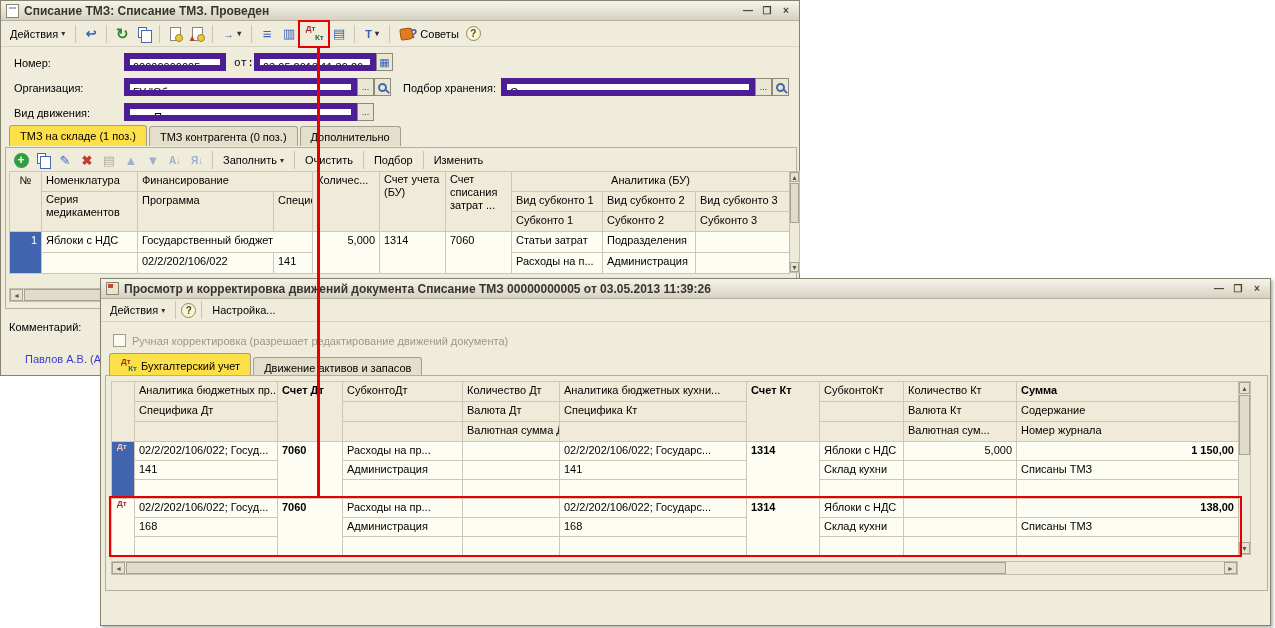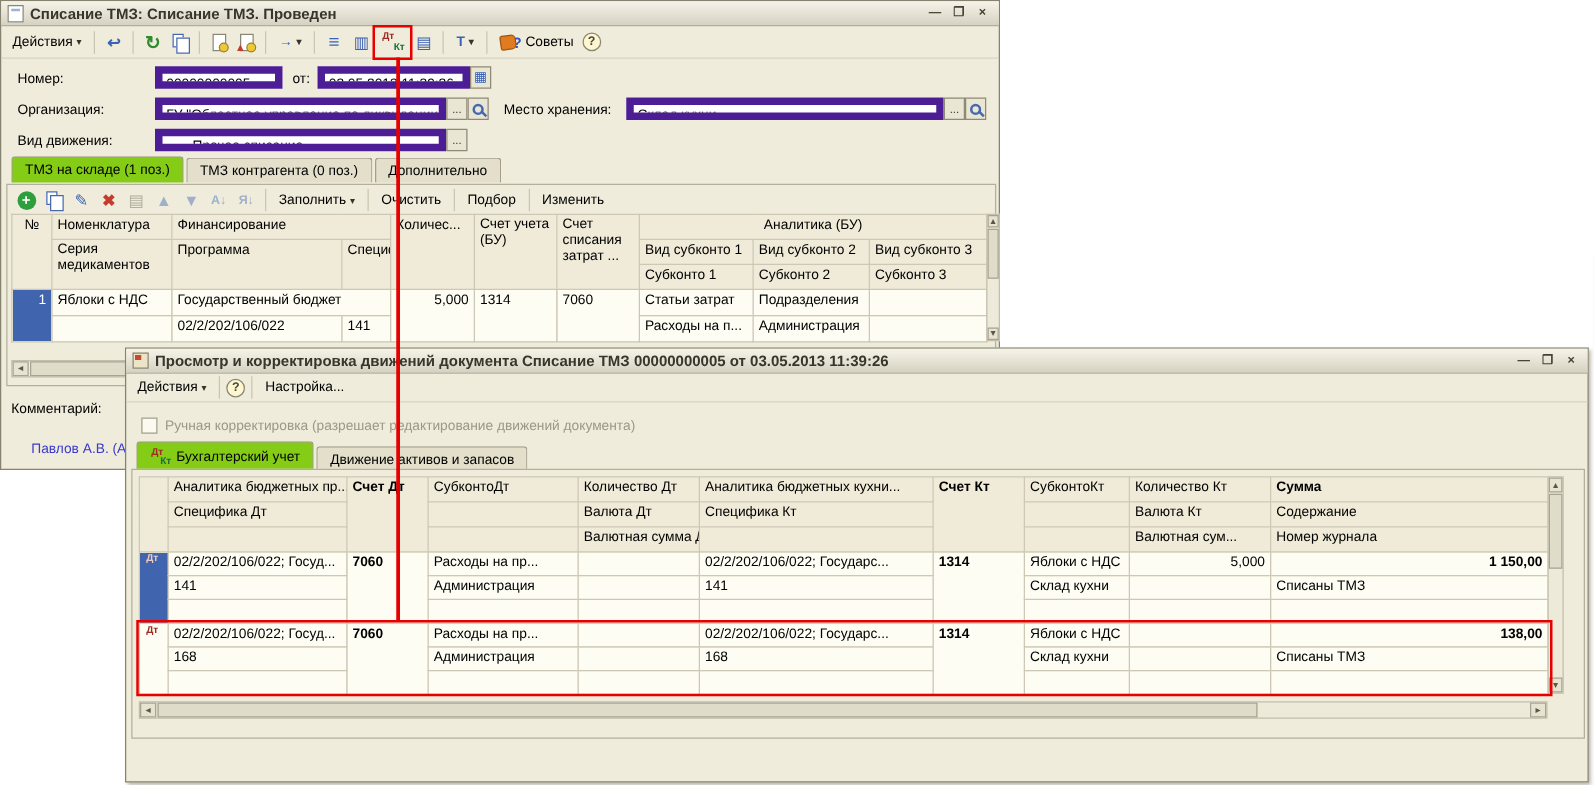--- a/index.html
+++ b/index.html
@@ -156,7 +156,7 @@
 
   <span class="lbl" style="left:13px;top:56px;">Номер:</span>
   <div class="input" style="left:123px;top:52px;width:102px;">00000000005</div>
-  <span class="lbl" style="left:233px;top:56px;">от:</span>
+  <span class="lbl" style="left:233px;top:56px;font-family:Liberation Mono, monospace;">от:</span>
   <div class="input" style="left:253px;top:52px;width:122px;">03.05.2013 11:39:26</div>
   <div class="fbtn" style="left:375px;top:52px;color:#3a62b8;font-size:11px;">▦</div>
 

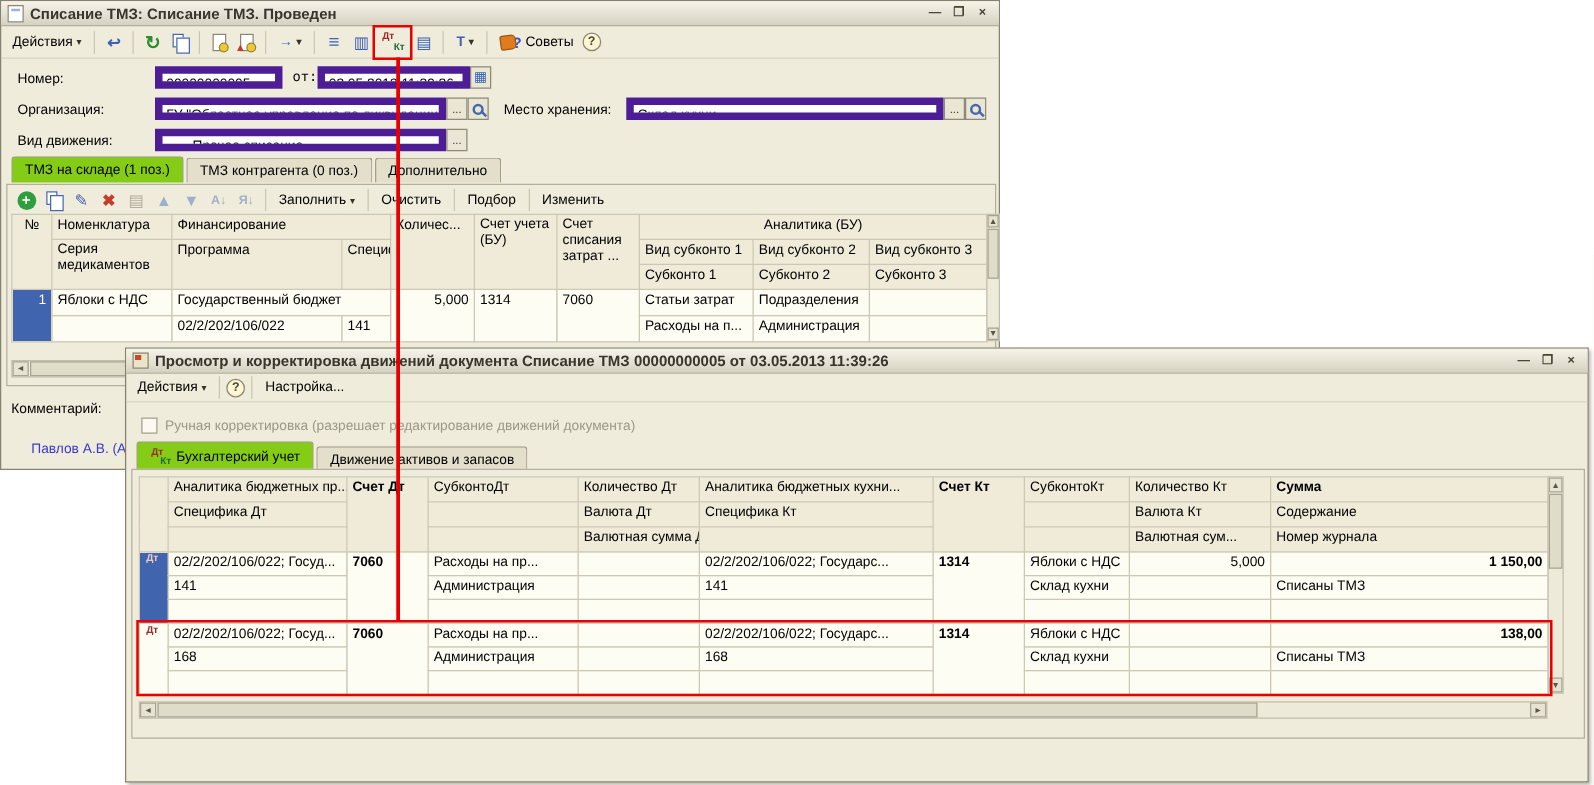--- a/index.html
+++ b/index.html
@@ -167,7 +167,7 @@
       <span class="mag"></span>
     </div>
 
-  <span class="lbl" style="left:402px;top:81px;">Место хранения:</span>
+  <span class="lbl" style="left:402px;top:81px;">Подбор хранения:</span>
   <div class="input" style="left:500px;top:77px;width:254px;">Склад кухни</div>
   <div class="fbtn" style="left:754px;top:77px;">...</div>
   <div class="fbtn" style="left:771px;top:77px;">

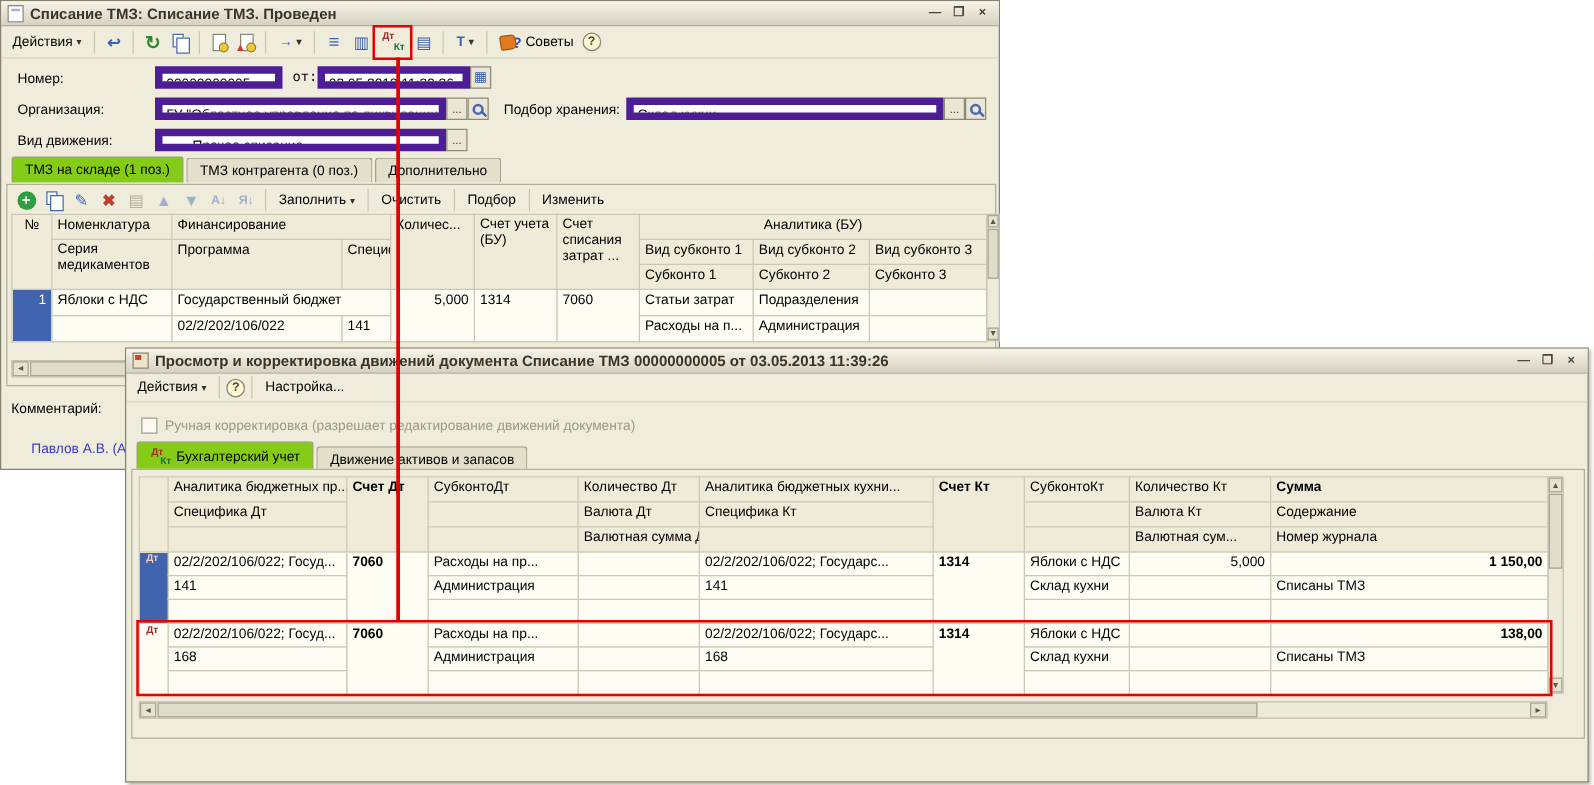--- a/index.html
+++ b/index.html
@@ -38,7 +38,7 @@
     padding:4px 10px 3px; background:#e3dfcb; border:1px solid #a39f8c; border-bottom:none;
     border-radius:3px 3px 0 0; white-space:nowrap; display:flex; align-items:center; gap:4px;
   }
-  .tab.active { background:#84cc16; padding-bottom:4px; }
+  .tab.active { background:#fde047; padding-bottom:4px; }
   .tabpage { position:absolute; border:1px solid #b3af9d; background:#f0ecdb; }
   table { border-collapse:collapse; table-layout:fixed; position:absolute; }
   td {

